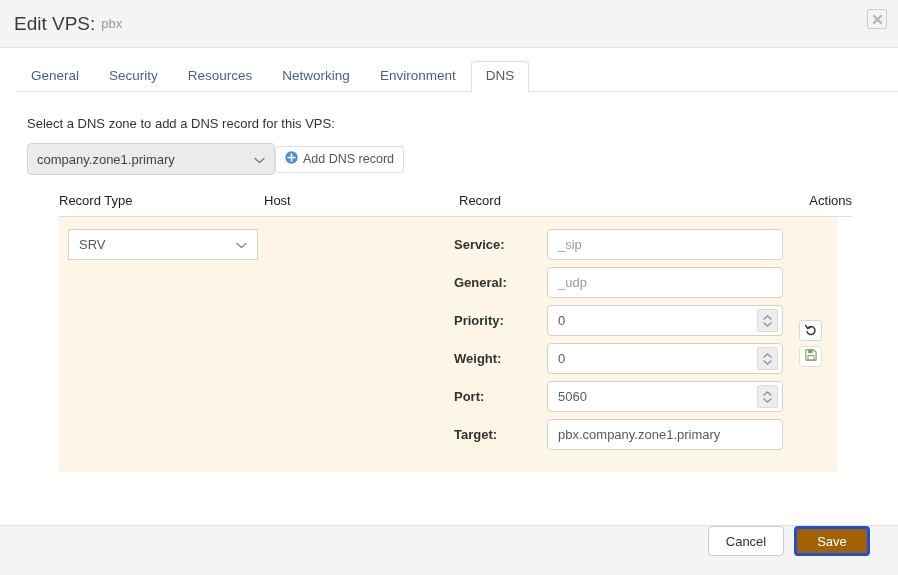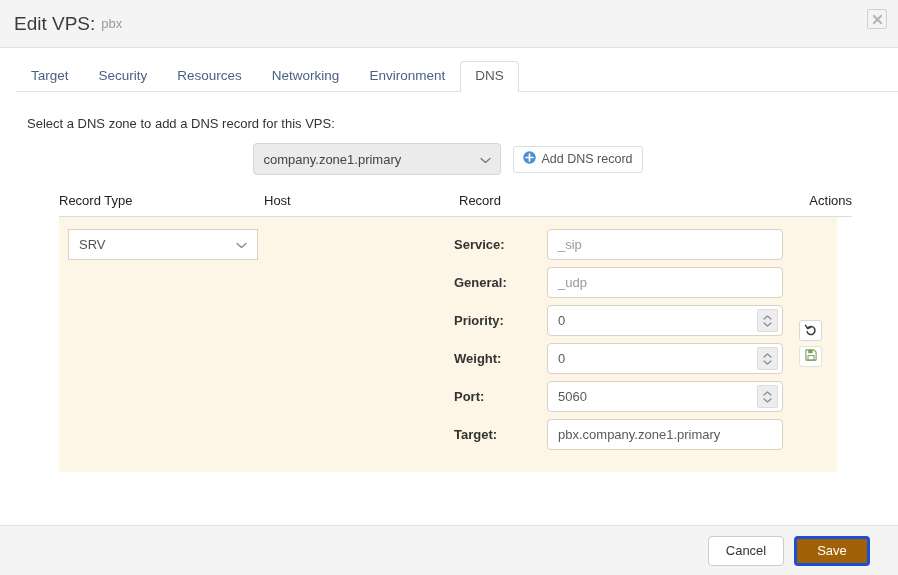--- a/index.html
+++ b/index.html
@@ -308,7 +308,7 @@
   </div>
 
   <div class="tabbar">
-    <div class="tab">Target</div>
+    <div class="tab">General</div>
     <div class="tab">Security</div>
     <div class="tab">Resources</div>
     <div class="tab">Networking</div>

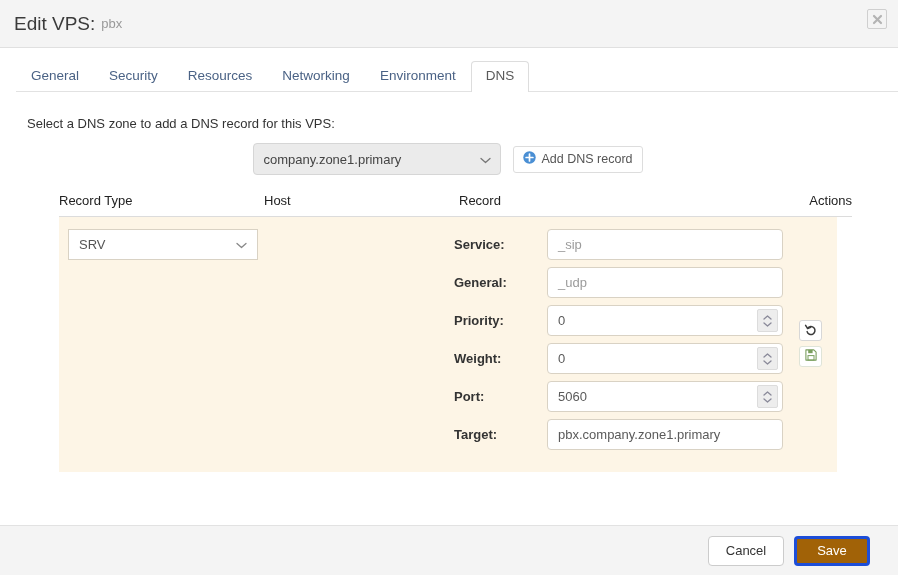--- a/index.html
+++ b/index.html
@@ -123,9 +123,8 @@
   .zone-row {
     display: flex;
     align-items: center;
-    justify-content: center;
+    justify-content: flex-start;
     margin: 0 0 18px 11px;
-    gap: 12px;
   }
   .zone-select {
     width: 248px;

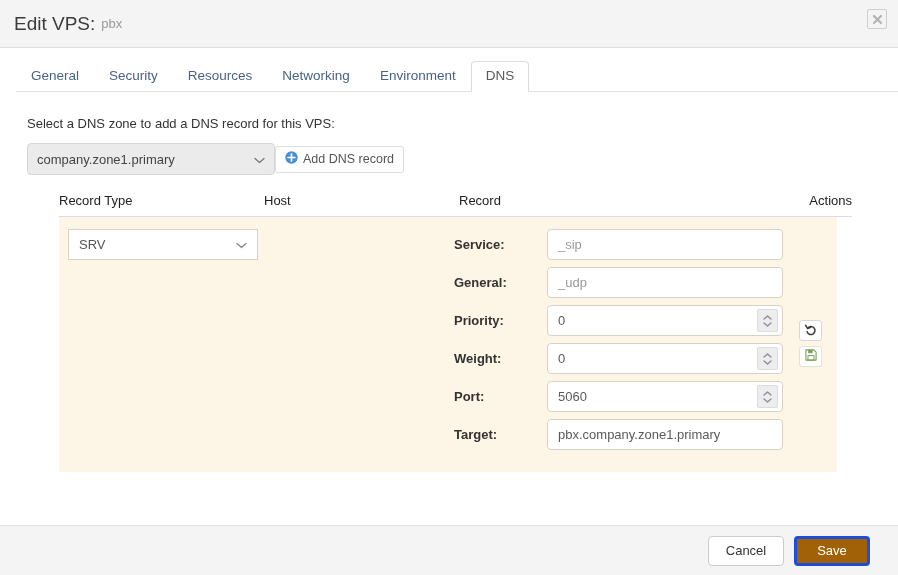--- a/index.html
+++ b/index.html
@@ -267,7 +267,6 @@
     background: #f4f4f4;
     border-top: 1px solid #e2e2e2;
     display: flex;
-    align-items: center;
     justify-content: flex-end;
     gap: 10px;
     padding: 0 28px 0 0;

